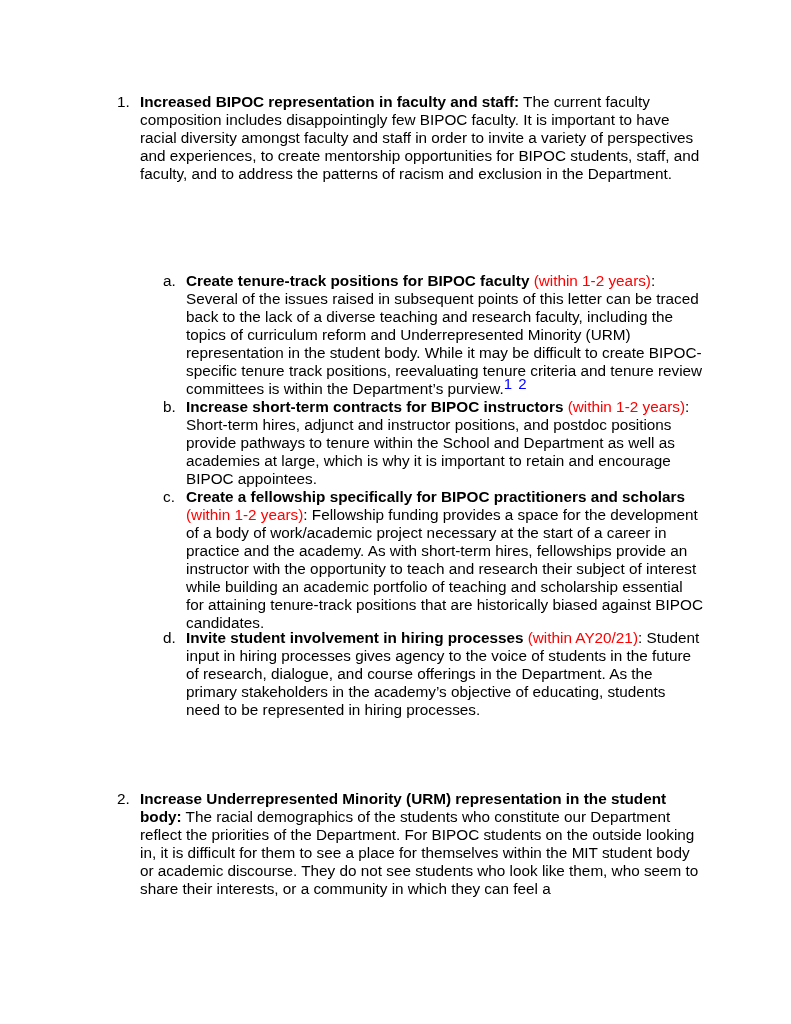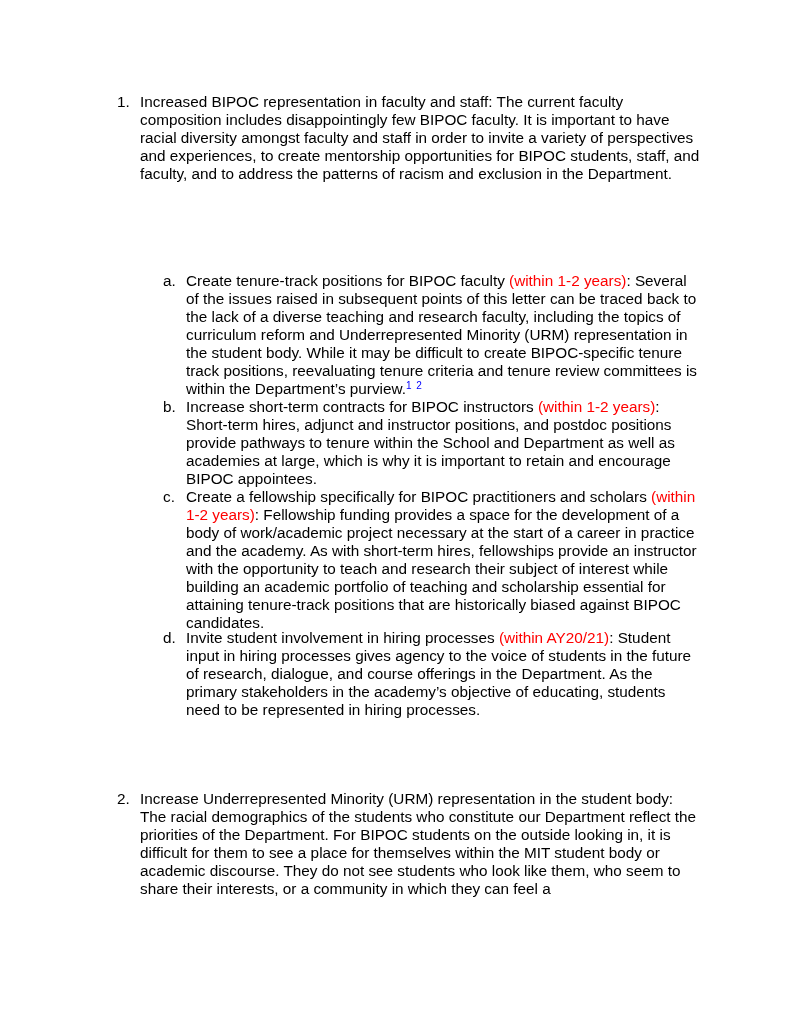--- a/index.html
+++ b/index.html
@@ -50,7 +50,7 @@
     .sub .body {
       margin-left: 23px;
     }
-    .b { font-weight: normal; }
+    .b { font-weight: bold; }
     .red { color: #ff0000; font-weight: normal; }
     sup.fn {
       color: #0000ff;

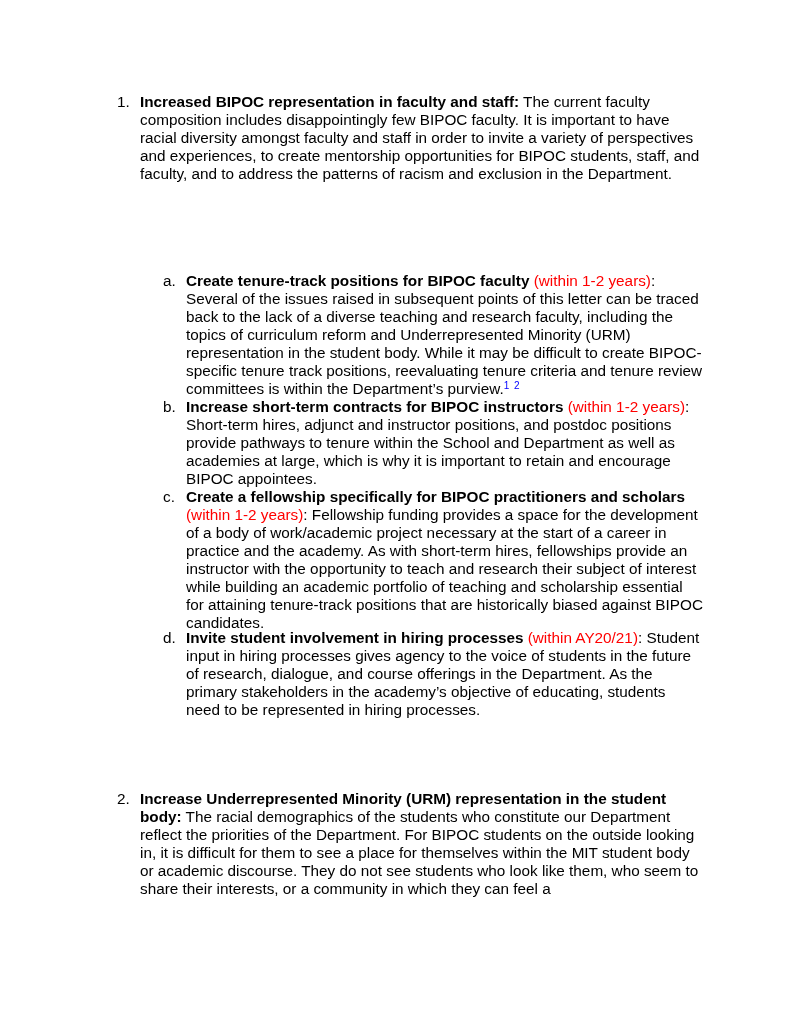--- a/index.html
+++ b/index.html
@@ -54,7 +54,7 @@
     .red { color: #ff0000; font-weight: normal; }
     sup.fn {
       color: #0000ff;
-      font-size: 10px;
+      font-size: 15px;
       line-height: 0;
       vertical-align: 5px;
       letter-spacing: 1px;

